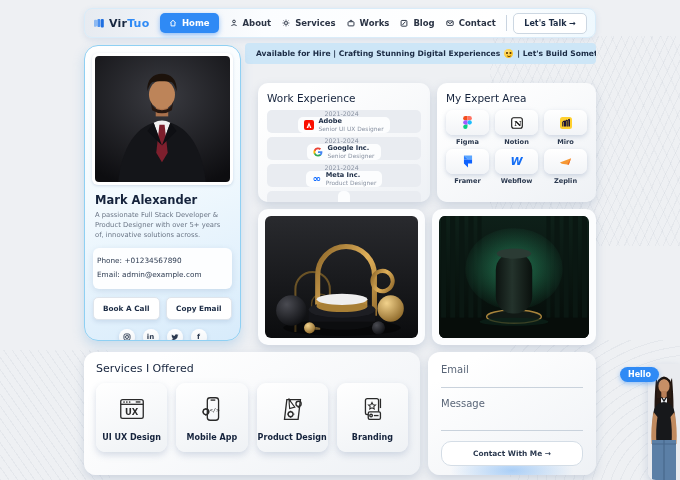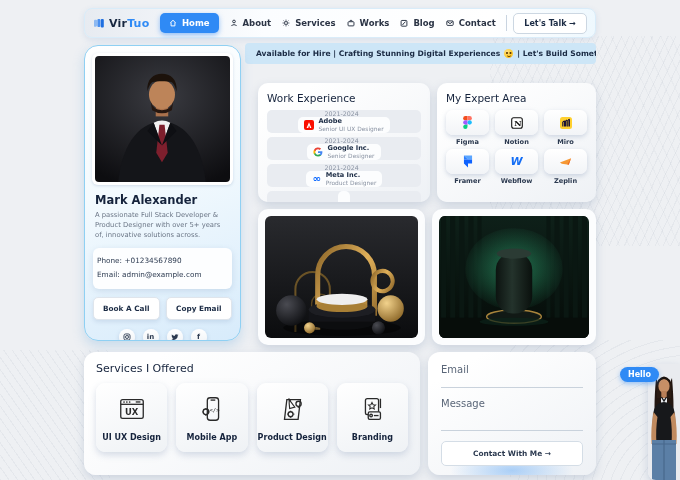--- a/index.html
+++ b/index.html
@@ -124,7 +124,7 @@
   .field-label { font-size:10px; color:#5a6678; }
   .field-line { border-bottom:1px solid #c9d2dc; height:13px; margin-bottom:10px; }
   .contact-btn { position:relative; z-index:1; width:100%; margin-top:9px; background:#fff;
-    border:1px solid #d4dde6; border-radius:5px; font-size:7.4px; font-weight:700; color:#2c3a50;
+    border:1px solid #d4dde6; border-radius:10px; font-size:7.4px; font-weight:700; color:#2c3a50;
     padding:7px 0; text-align:center; cursor:pointer; }
 
   

